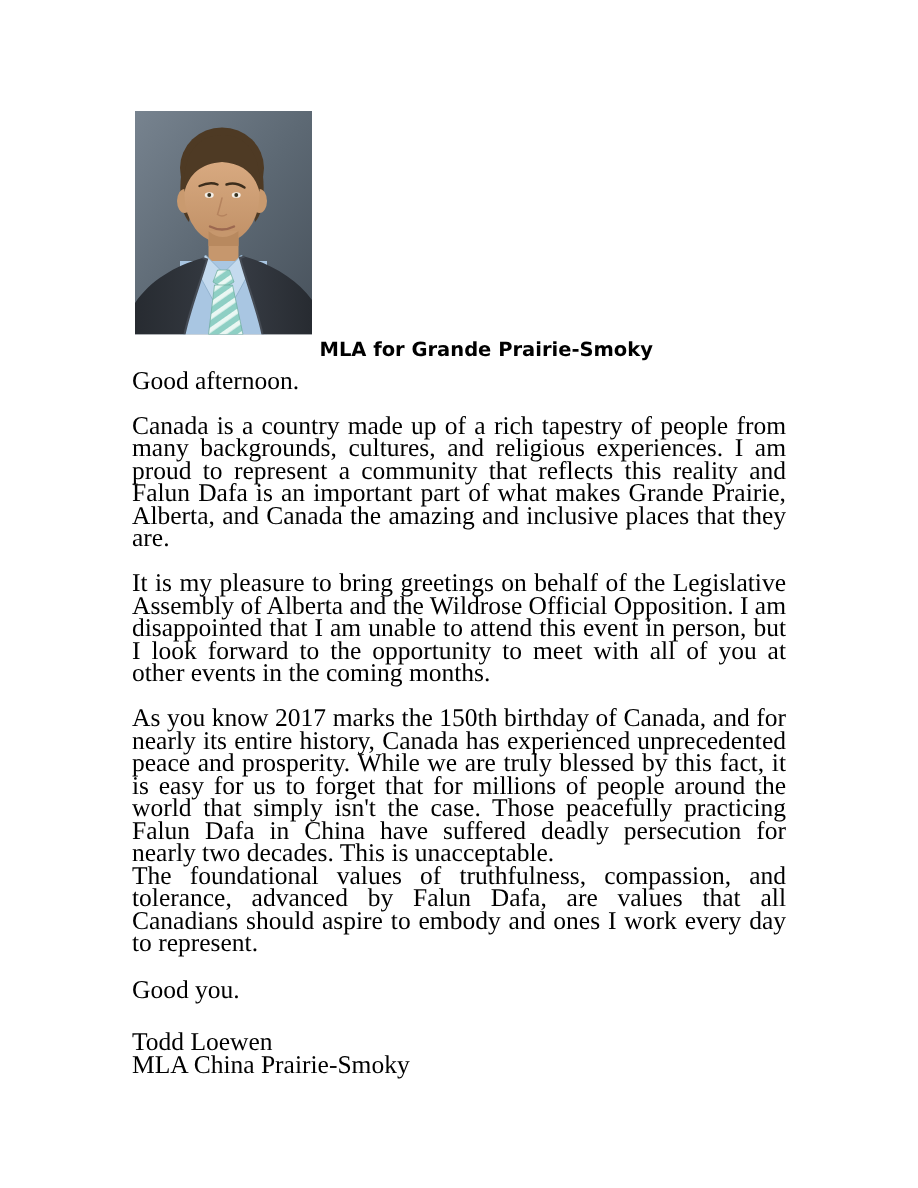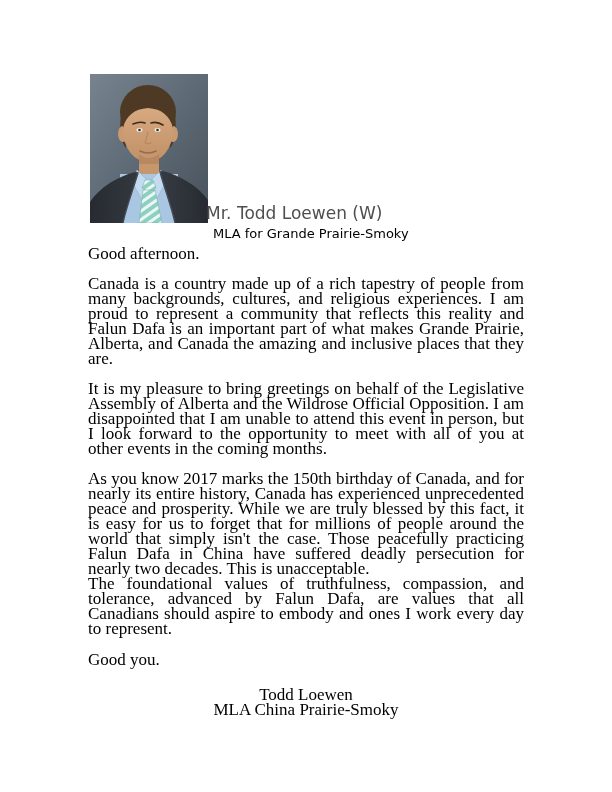--- a/index.html
+++ b/index.html
@@ -131,7 +131,6 @@
     </svg>
   </div>
 
-  <div class="mla-name">Mr. Todd Loewen (W)</div>
   <div class="mla-role">MLA for Grande Prairie-Smoky</div>
 
   <div class="letter-body">

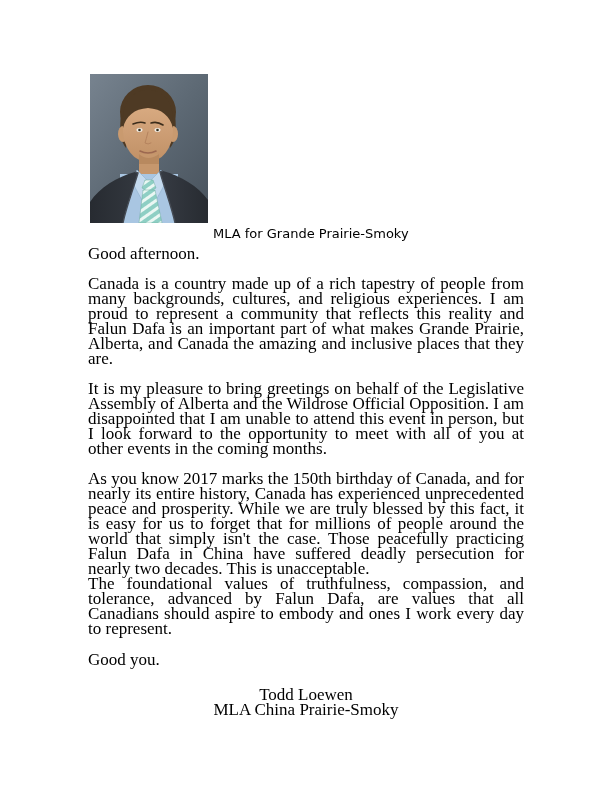--- a/index.html
+++ b/index.html
@@ -37,7 +37,7 @@
     font-family: "DejaVu Sans", sans-serif;
     font-size: 13px;
     line-height: 15px;
-    font-weight: normal;
+    font-weight: bold;
     color: #000000;
     white-space: nowrap;
   }

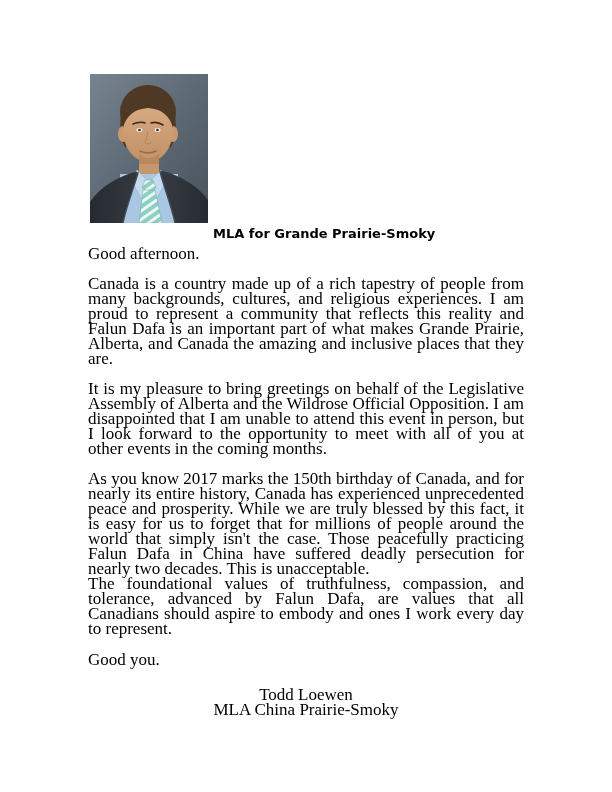--- a/index.html
+++ b/index.html
@@ -55,7 +55,7 @@
   .letter-body p.joined { margin-bottom: 0; }
   .letter-body p.after-joined { margin-top: 0; margin-bottom: 16px; }
   .letter-body p.closing { text-align: left; margin-bottom: 20px; }
-  .signature { margin-top: 15px; text-align: center; }
+  .signature { margin-top: 15px; text-align: left; }
   .signature div { line-height: 15px; }
 </style>
 </head>

